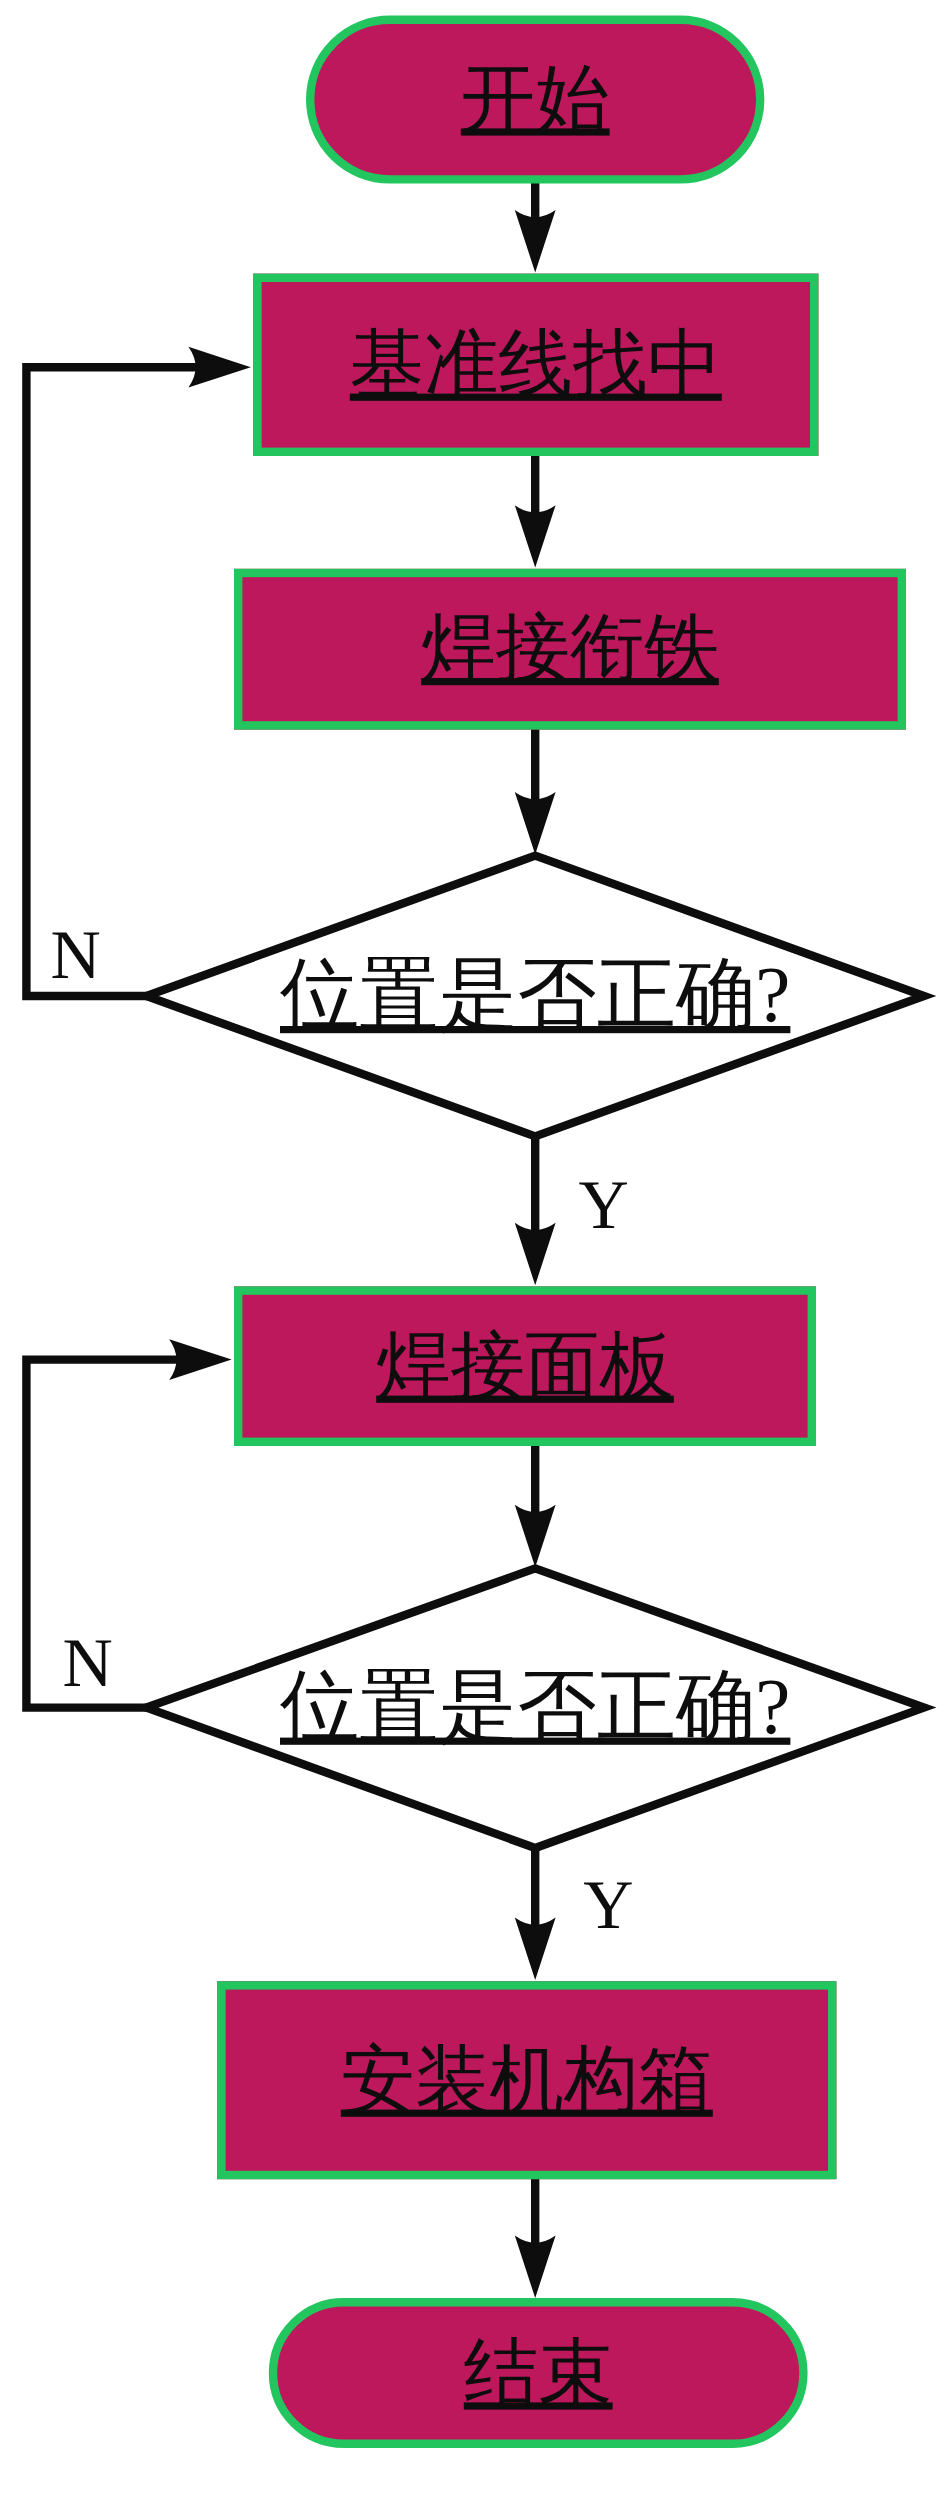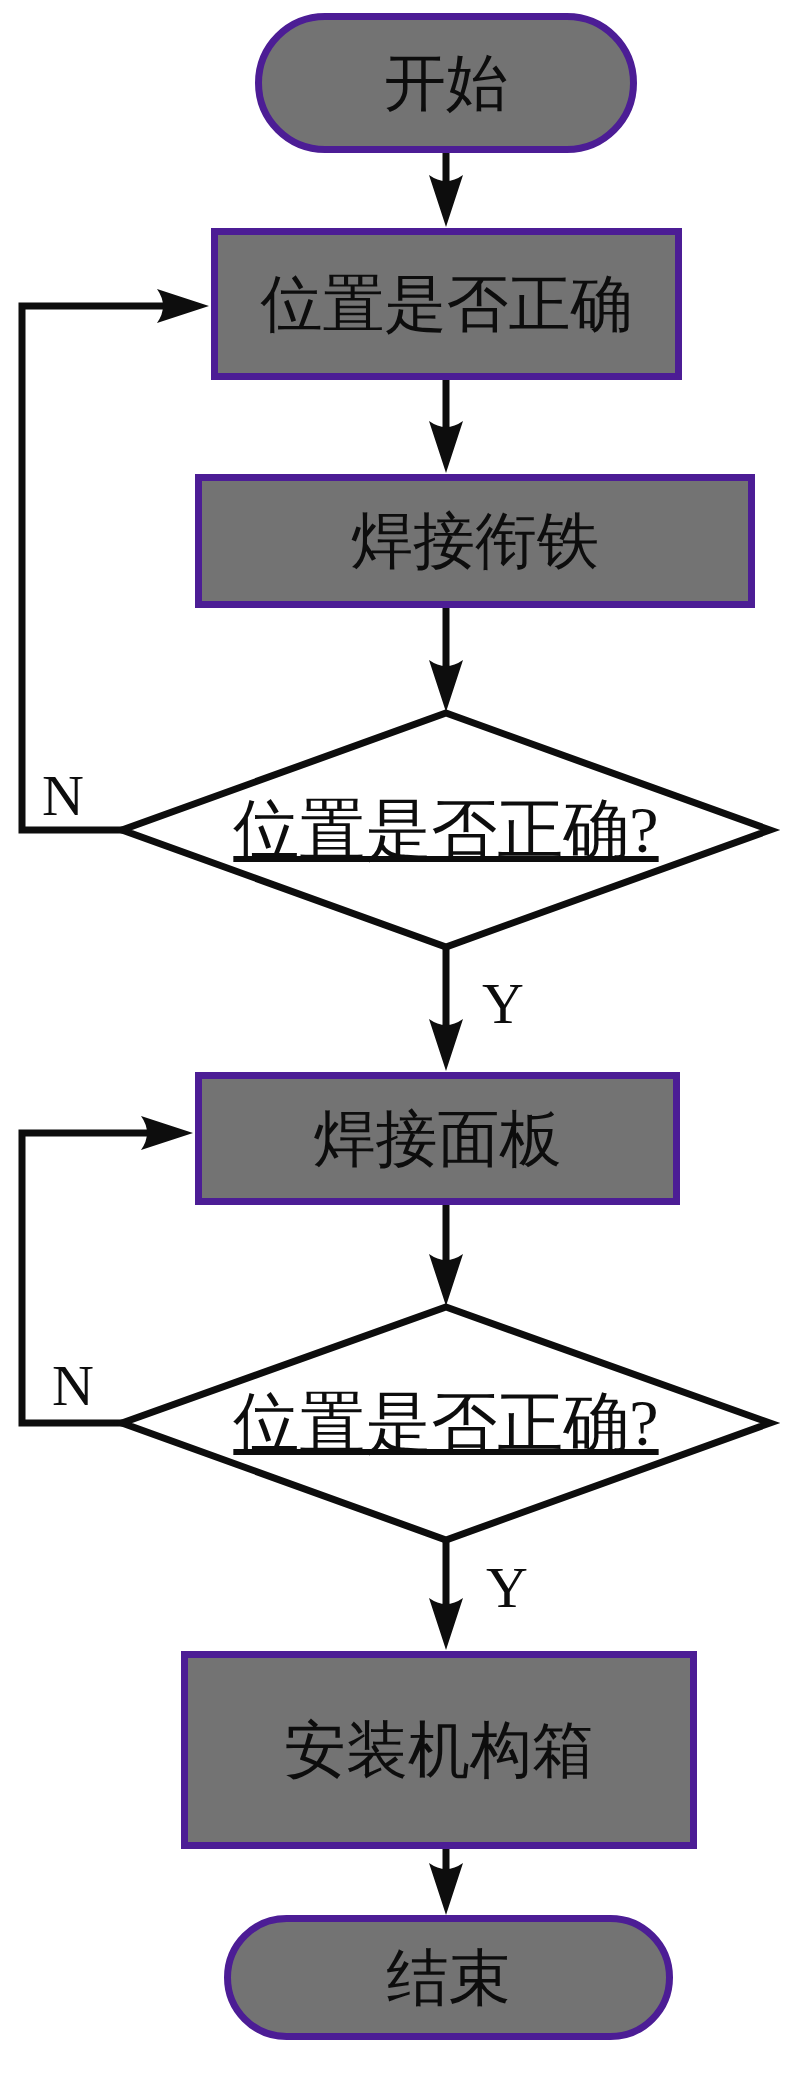--- a/index.html
+++ b/index.html
@@ -26,14 +26,15 @@
   .node {
     position: absolute;
     box-sizing: border-box;
-    border: 7px solid #4c1d95;
-    background: #737373;
+    border: 7px solid #22c55e;
+    background: #be185d;
     display: flex;
     align-items: center;
     justify-content: center;
     font-size: 62px;
     line-height: 1;
     white-space: nowrap;
+    text-decoration: underline;
   }
   .terminator {
     border-radius: 999px;

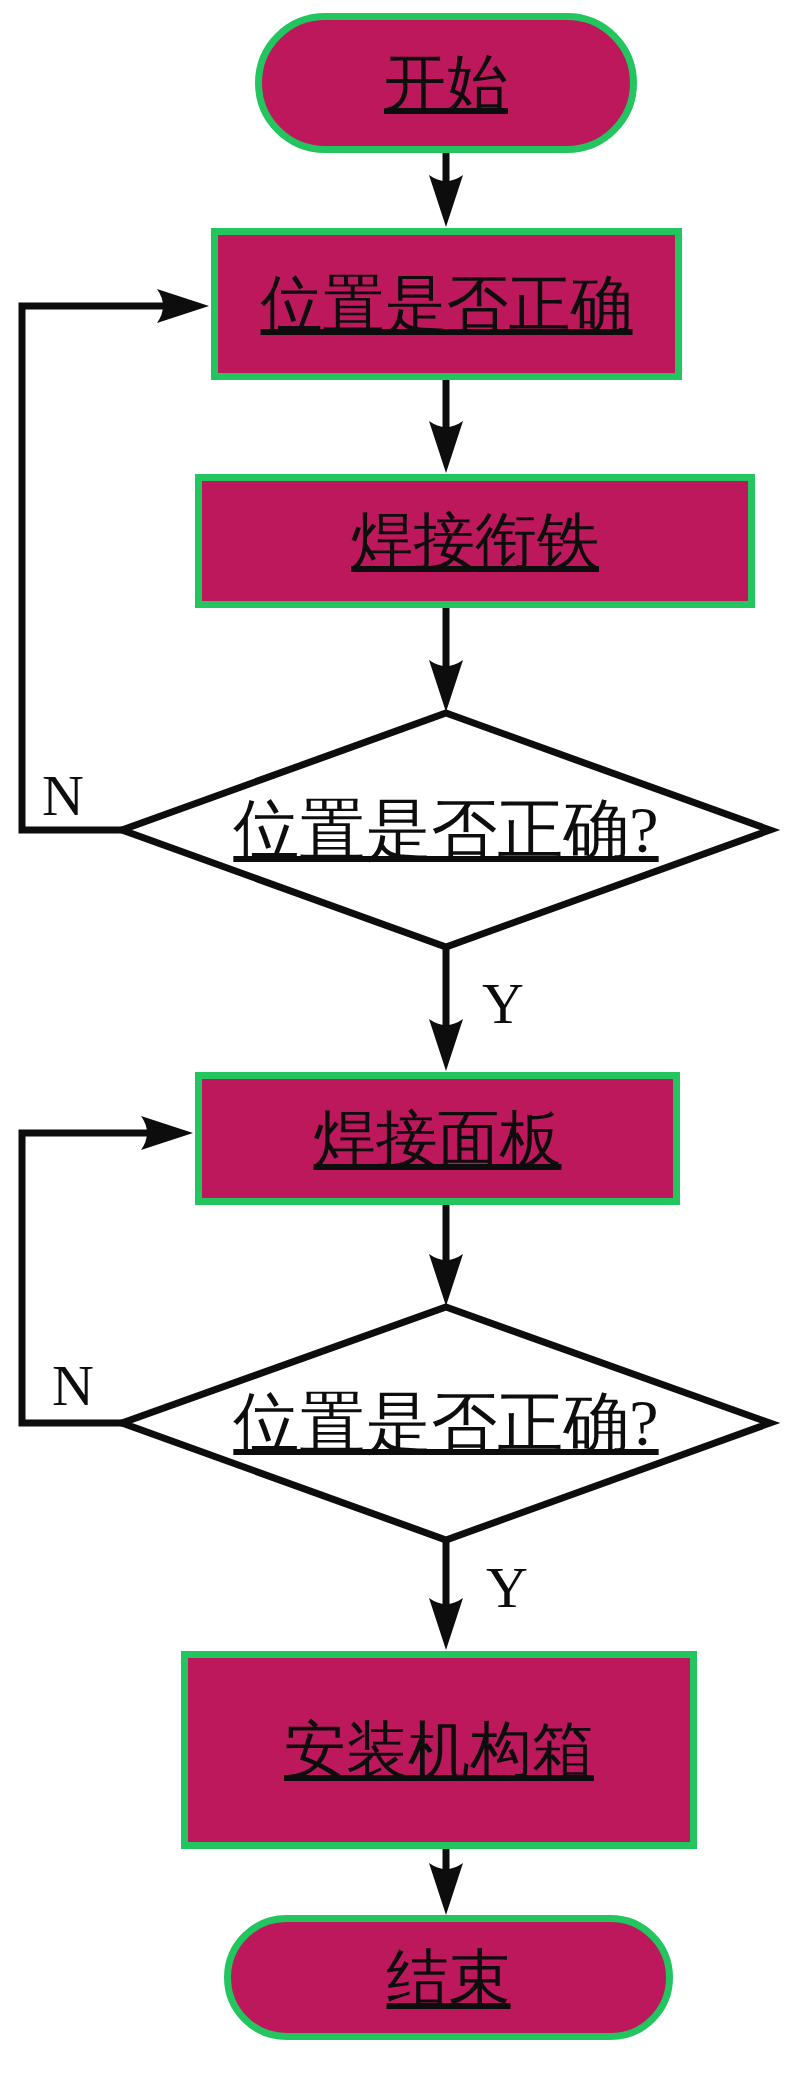--- a/index.html
+++ b/index.html
@@ -97,7 +97,7 @@
   </div>
 
   <div class="node" style="left:211px; top:228px; width:471px; height:152px;">
-    <span>位置是否正确</span>
+    <span>基准线找中</span>
   </div>
 
   <div class="node" style="left:195px; top:474px; width:560px; height:134px;">

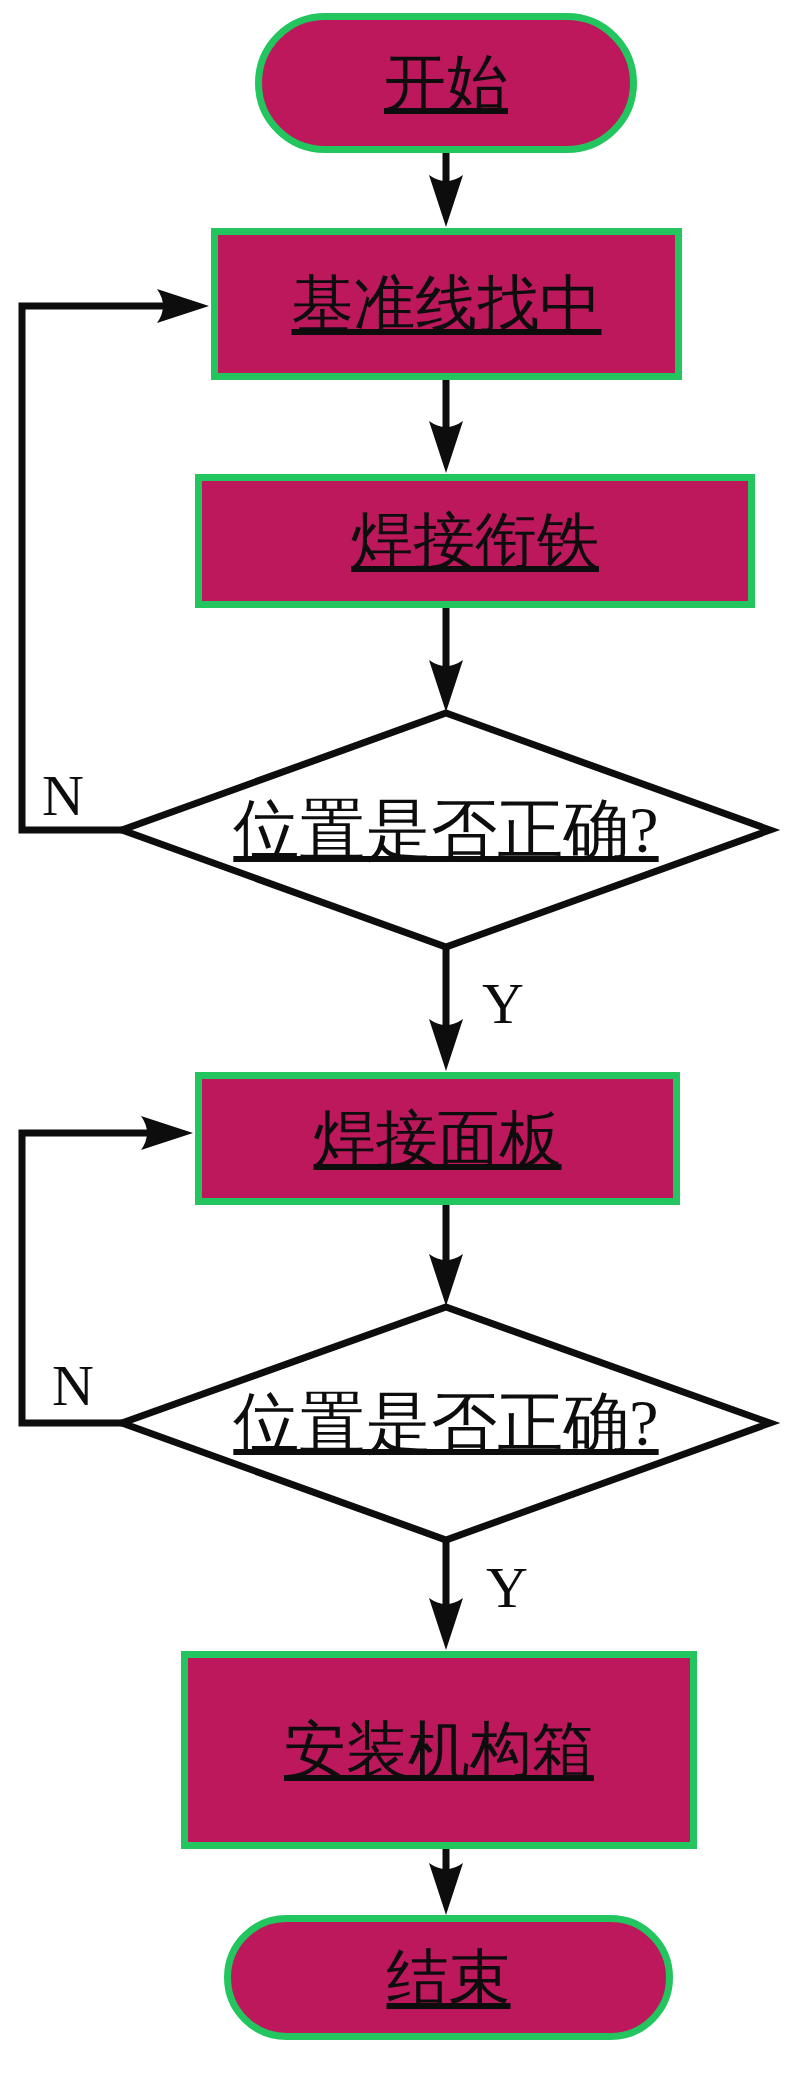--- a/index.html
+++ b/index.html
@@ -112,7 +112,7 @@
 
   <div class="diamond-label" style="left:146px; top:1385px; width:600px; height:76px; line-height:76px;">位置是否正确?</div>
 
-  <div class="node" style="left:181px; top:1651px; width:516px; height:198px;">
+  <div class="node" style="left:181px; top:1651px; width:516px; height:165px;">
     <span>安装机构箱</span>
   </div>
 

